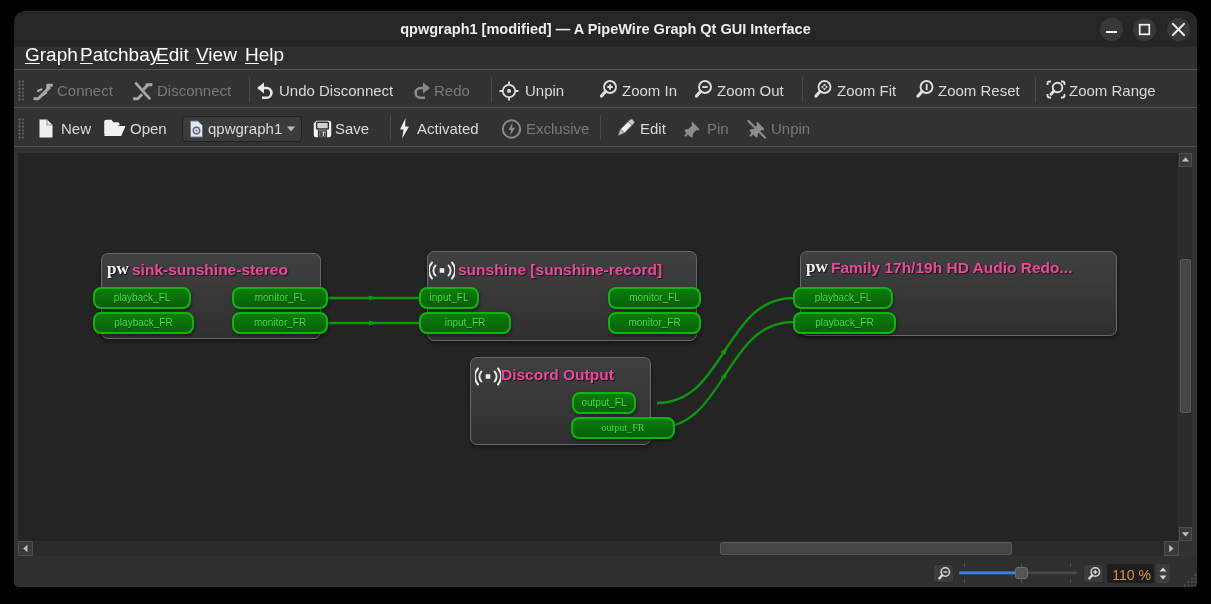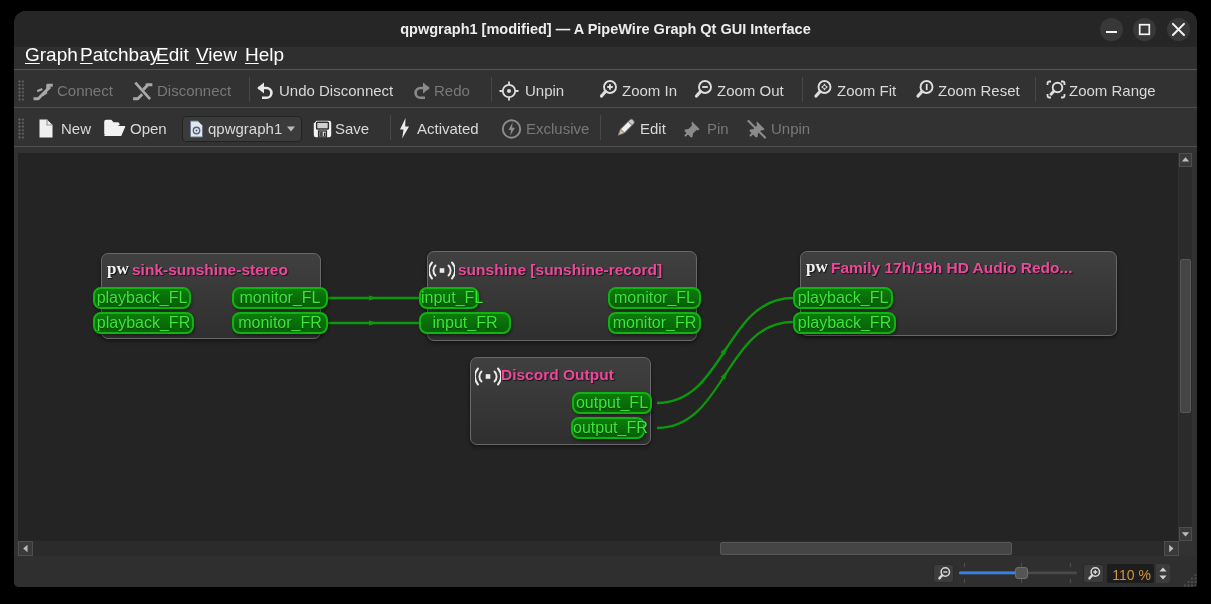--- a/index.html
+++ b/index.html
@@ -22,7 +22,7 @@
   .canvas{left:18px;top:153px;width:1160px;height:388px;background:#242424;}
   .node{position:absolute;background:linear-gradient(#404040,#2f2f2f);border:1px solid #686868;border-radius:7px;box-sizing:border-box;box-shadow:0 2px 4px rgba(0,0,0,.45);}
   .ntitle{position:absolute;font-weight:bold;font-size:15.5px;color:#ec4899;text-shadow:1px 1px 1px #151515;white-space:nowrap;}
-  .port{position:absolute;height:22px;background:linear-gradient(#0b7d0b,#086008);border:2px solid #0fb40f;border-radius:8px;box-sizing:border-box;color:#3fe43f;font-size:16px;text-align:center;line-height:17.5px;white-space:nowrap;text-shadow:0 1px 1px #064006;box-shadow:1px 2px 3px rgba(0,0,0,.4);}
+  .port{position:absolute;height:22px;background:linear-gradient(#0b7d0b,#086008);border:2px solid #0fb40f;border-radius:8px;box-sizing:border-box;color:#3fe43f;font-size:10px;text-align:center;line-height:17.5px;white-space:nowrap;text-shadow:0 1px 1px #064006;box-shadow:1px 2px 3px rgba(0,0,0,.4);}
   #vsb{left:1179px;top:153px;width:13px;height:388px;background:#2b2b2b;}
   #hsb{left:18px;top:541px;width:1161px;height:15px;background:#2b2b2b;}
   .sbtn{background:#3a3a3a;border:1px solid #4e4e4e;box-sizing:border-box;text-align:center;}

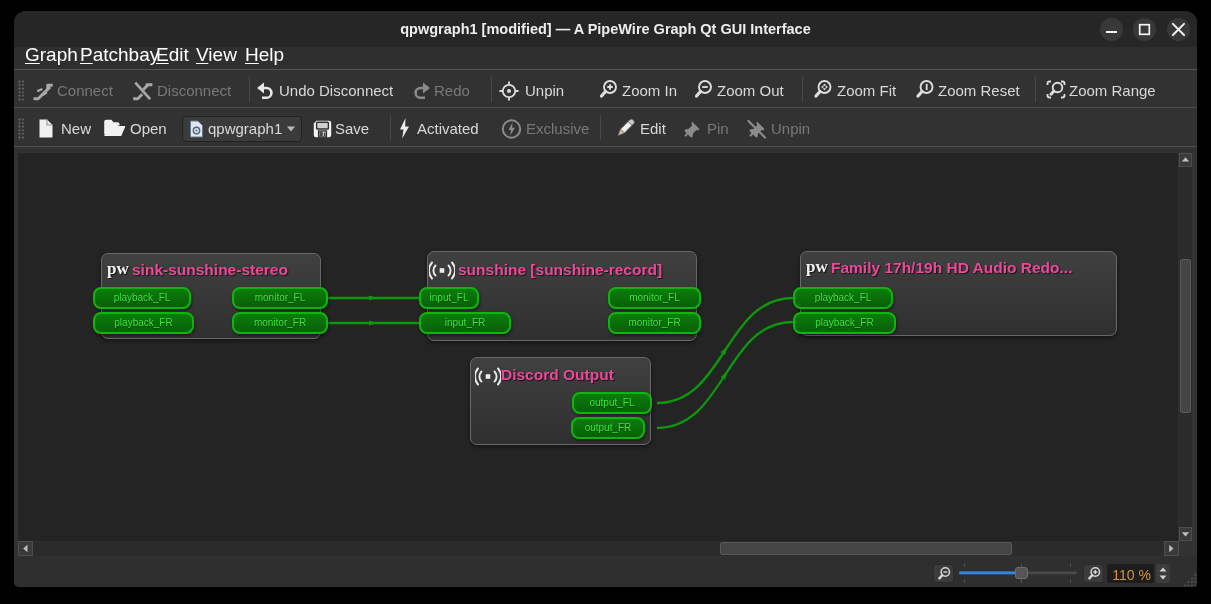--- a/index.html
+++ b/index.html
@@ -259,7 +259,7 @@
 <div class="port" style="left:419px;top:312px;width:92px;">input_FR</div>
 <div class="port" style="left:608px;top:287px;width:93px;">monitor_FL</div>
 <div class="port" style="left:608px;top:312px;width:93px;">monitor_FR</div>
-<div class="port" style="left:572px;top:392px;width:80px;">output_FL</div>
+<div class="port" style="left:572px;top:392px;width:64px;">output_FL</div>
 <div class="port" style="left:571px;top:417px;width:74px;">output_FR</div>
 <div class="port" style="left:793px;top:287px;width:100px;">playback_FL</div>
 <div class="port" style="left:793px;top:312px;width:103px;">playback_FR</div>

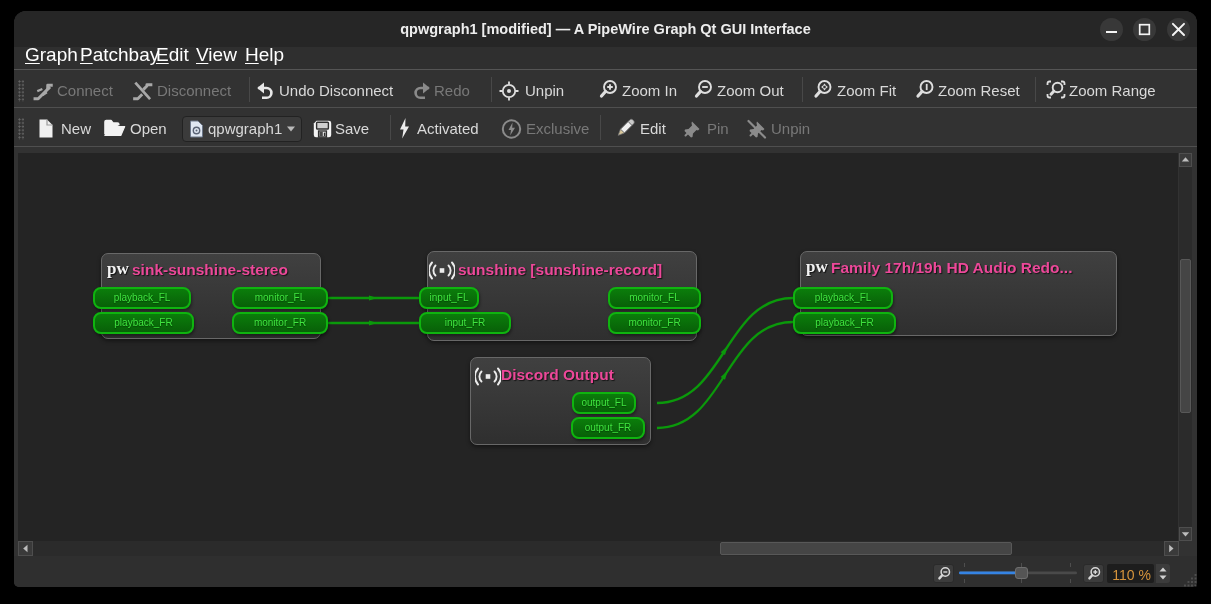--- a/index.html
+++ b/index.html
@@ -260,7 +260,7 @@
 <div class="port" style="left:608px;top:287px;width:93px;">monitor_FL</div>
 <div class="port" style="left:608px;top:312px;width:93px;">monitor_FR</div>
 <div class="port" style="left:572px;top:392px;width:64px;">output_FL</div>
-<div class="port" style="left:571px;top:417px;width:74px;">output_FR</div>
+<div class="port" style="left:571px;top:417px;width:104px;font-family:Liberation Serif, serif;">output_FR</div>
 <div class="port" style="left:793px;top:287px;width:100px;">playback_FL</div>
 <div class="port" style="left:793px;top:312px;width:103px;">playback_FR</div>
 

